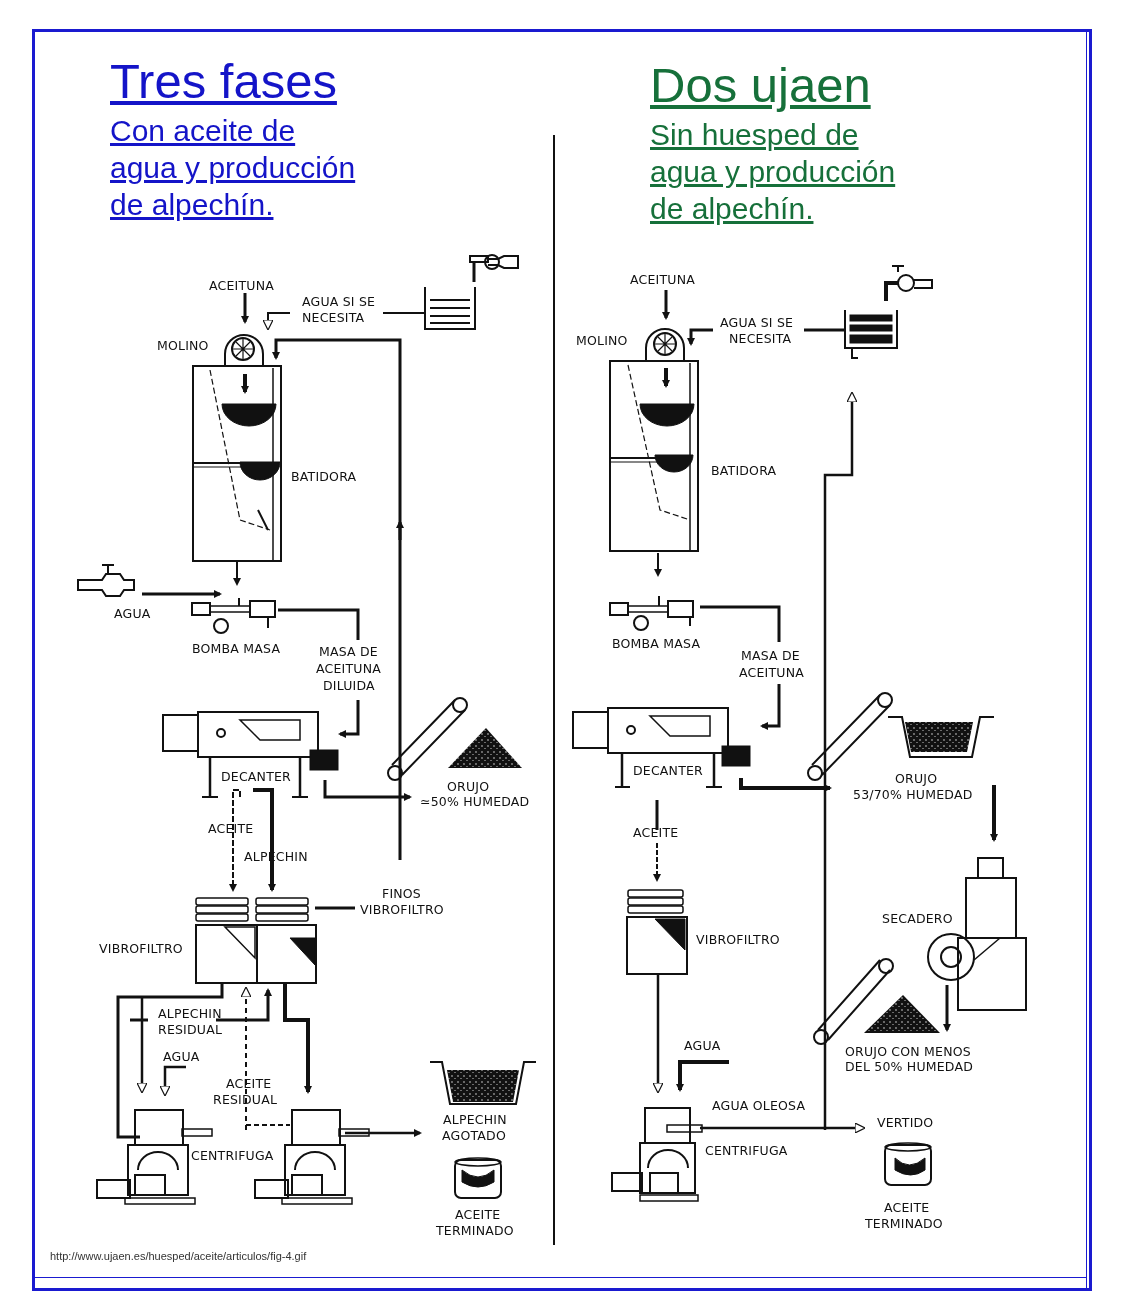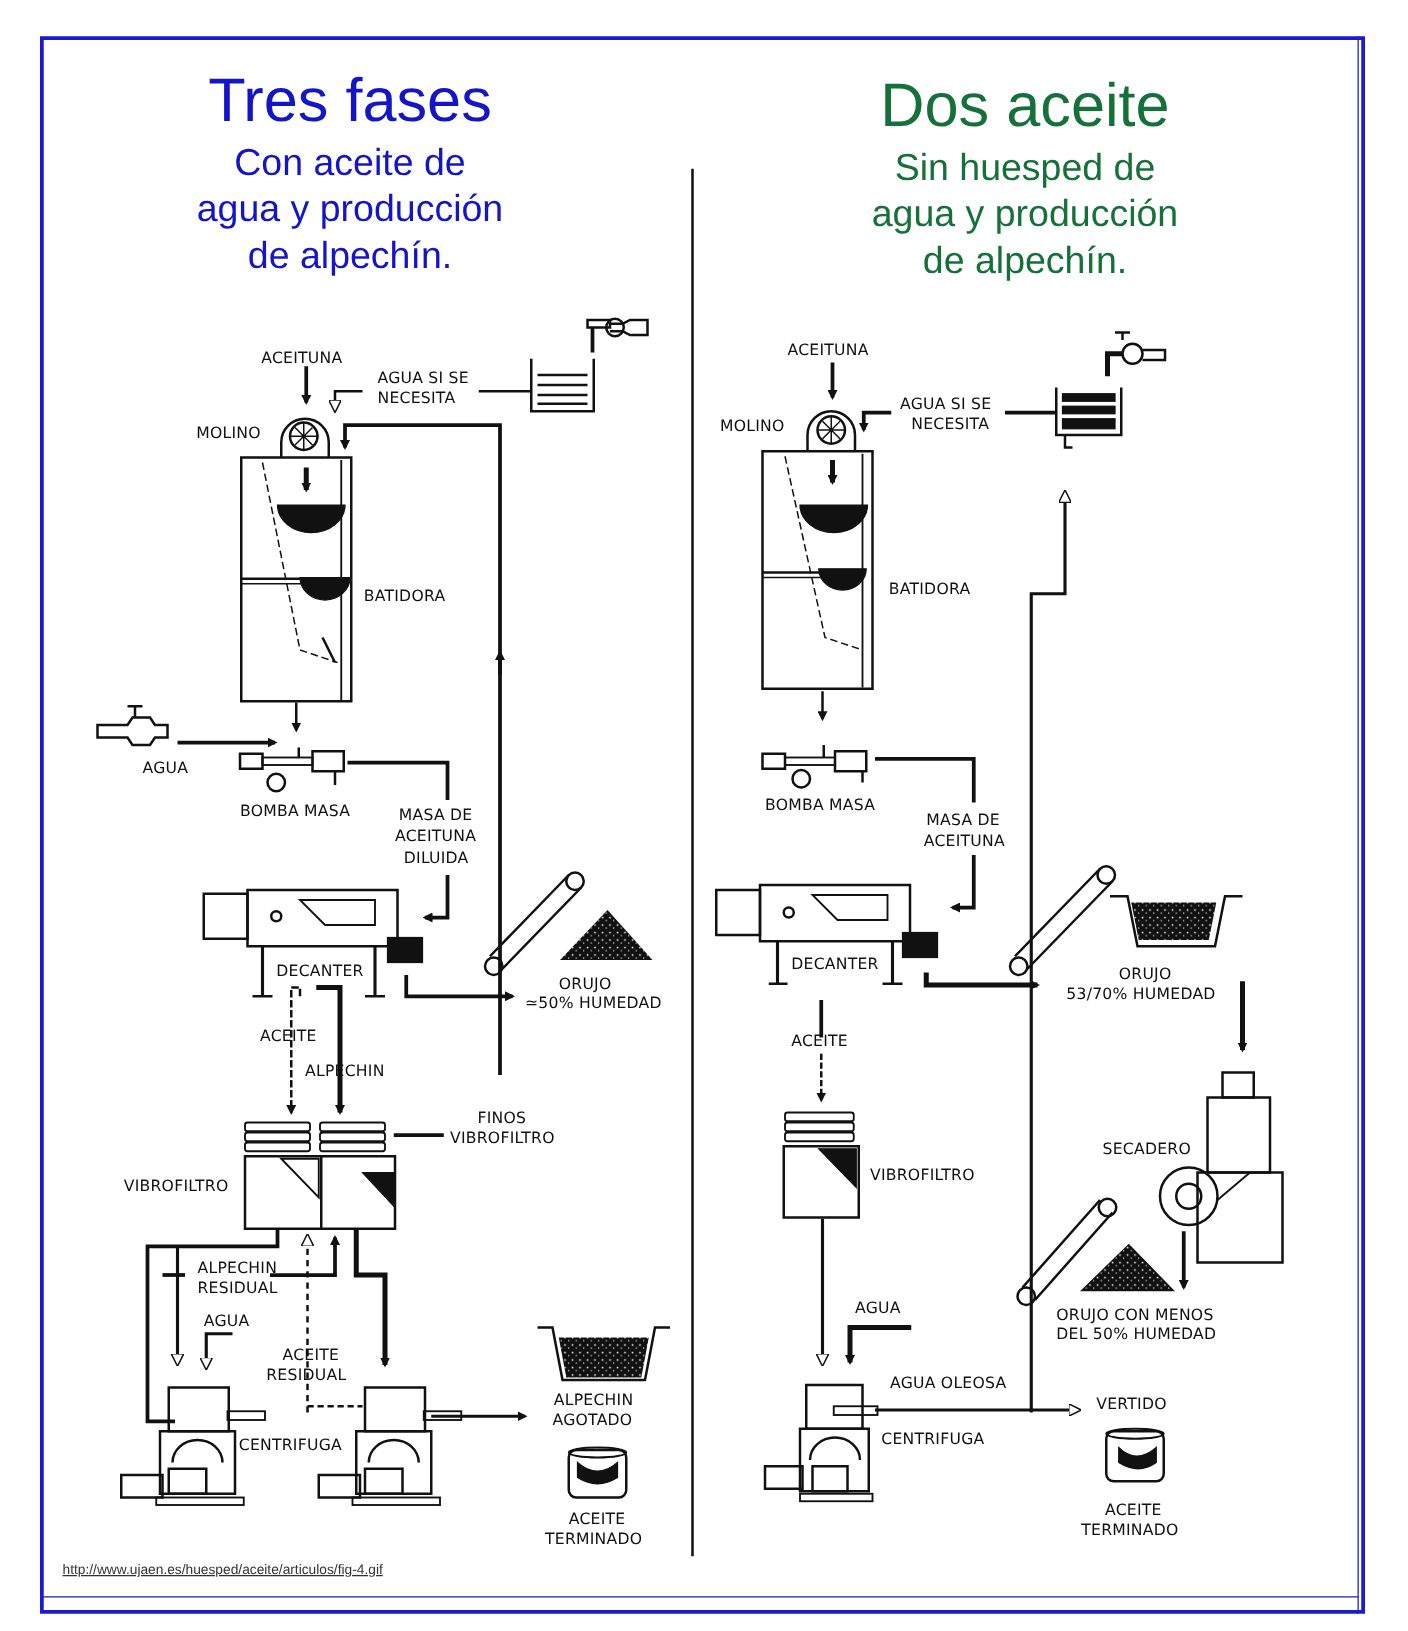--- a/index.html
+++ b/index.html
@@ -8,7 +8,7 @@
   .frame-inner-r { position:absolute; left:1086px; top:29px; width:1px; height:1262px; background:#1a1ad0; }
   .frame-inner-b { position:absolute; left:32px; top:1277px; width:1055px; height:1px; background:#1a1ad0; }
   .divider { position:absolute; left:553px; top:135px; width:2px; height:1110px; background:#111; }
-  .title { position:absolute; text-align:center; line-height:1.06; }
+  .title { position:absolute; line-height:1.06;text-decoration:underline; }
   .t3 { left:110px; width:340px; top:56px; color:#1414c8; }
   .t2 { left:650px; width:340px; top:60px; color:#16703a; }
   .title .big { font-size:49px; display:block; margin-bottom:4px; }

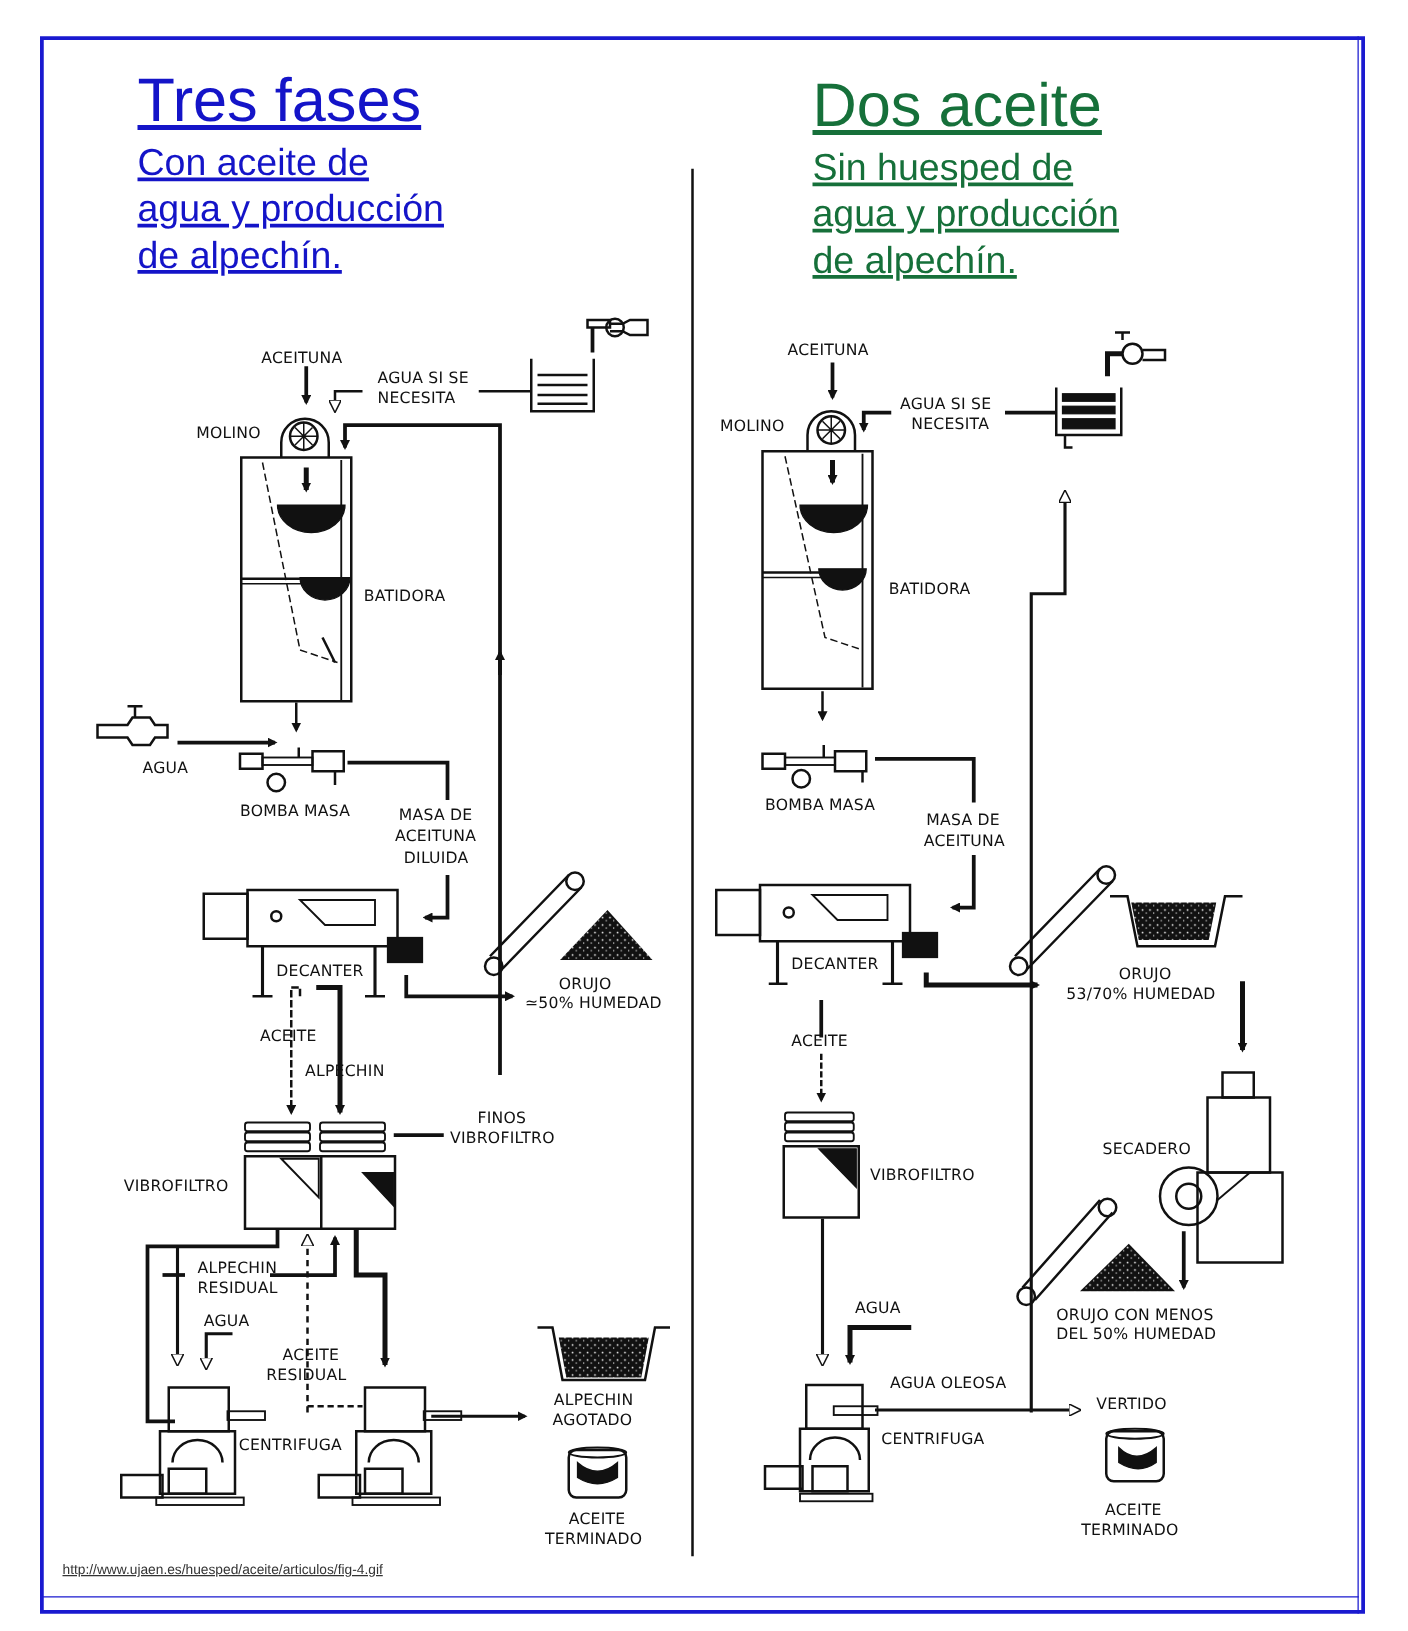--- a/index.html
+++ b/index.html
@@ -33,7 +33,7 @@
 </div>
 
 <div class="title t2">
-  <span class="big">Dos aceite</span>
+  <span class="big">Dos ujaen</span>
   <span class="sub">Sin huesped de</span>
   <span class="sub">agua  y producción</span>
   <span class="sub">de alpechín.</span>

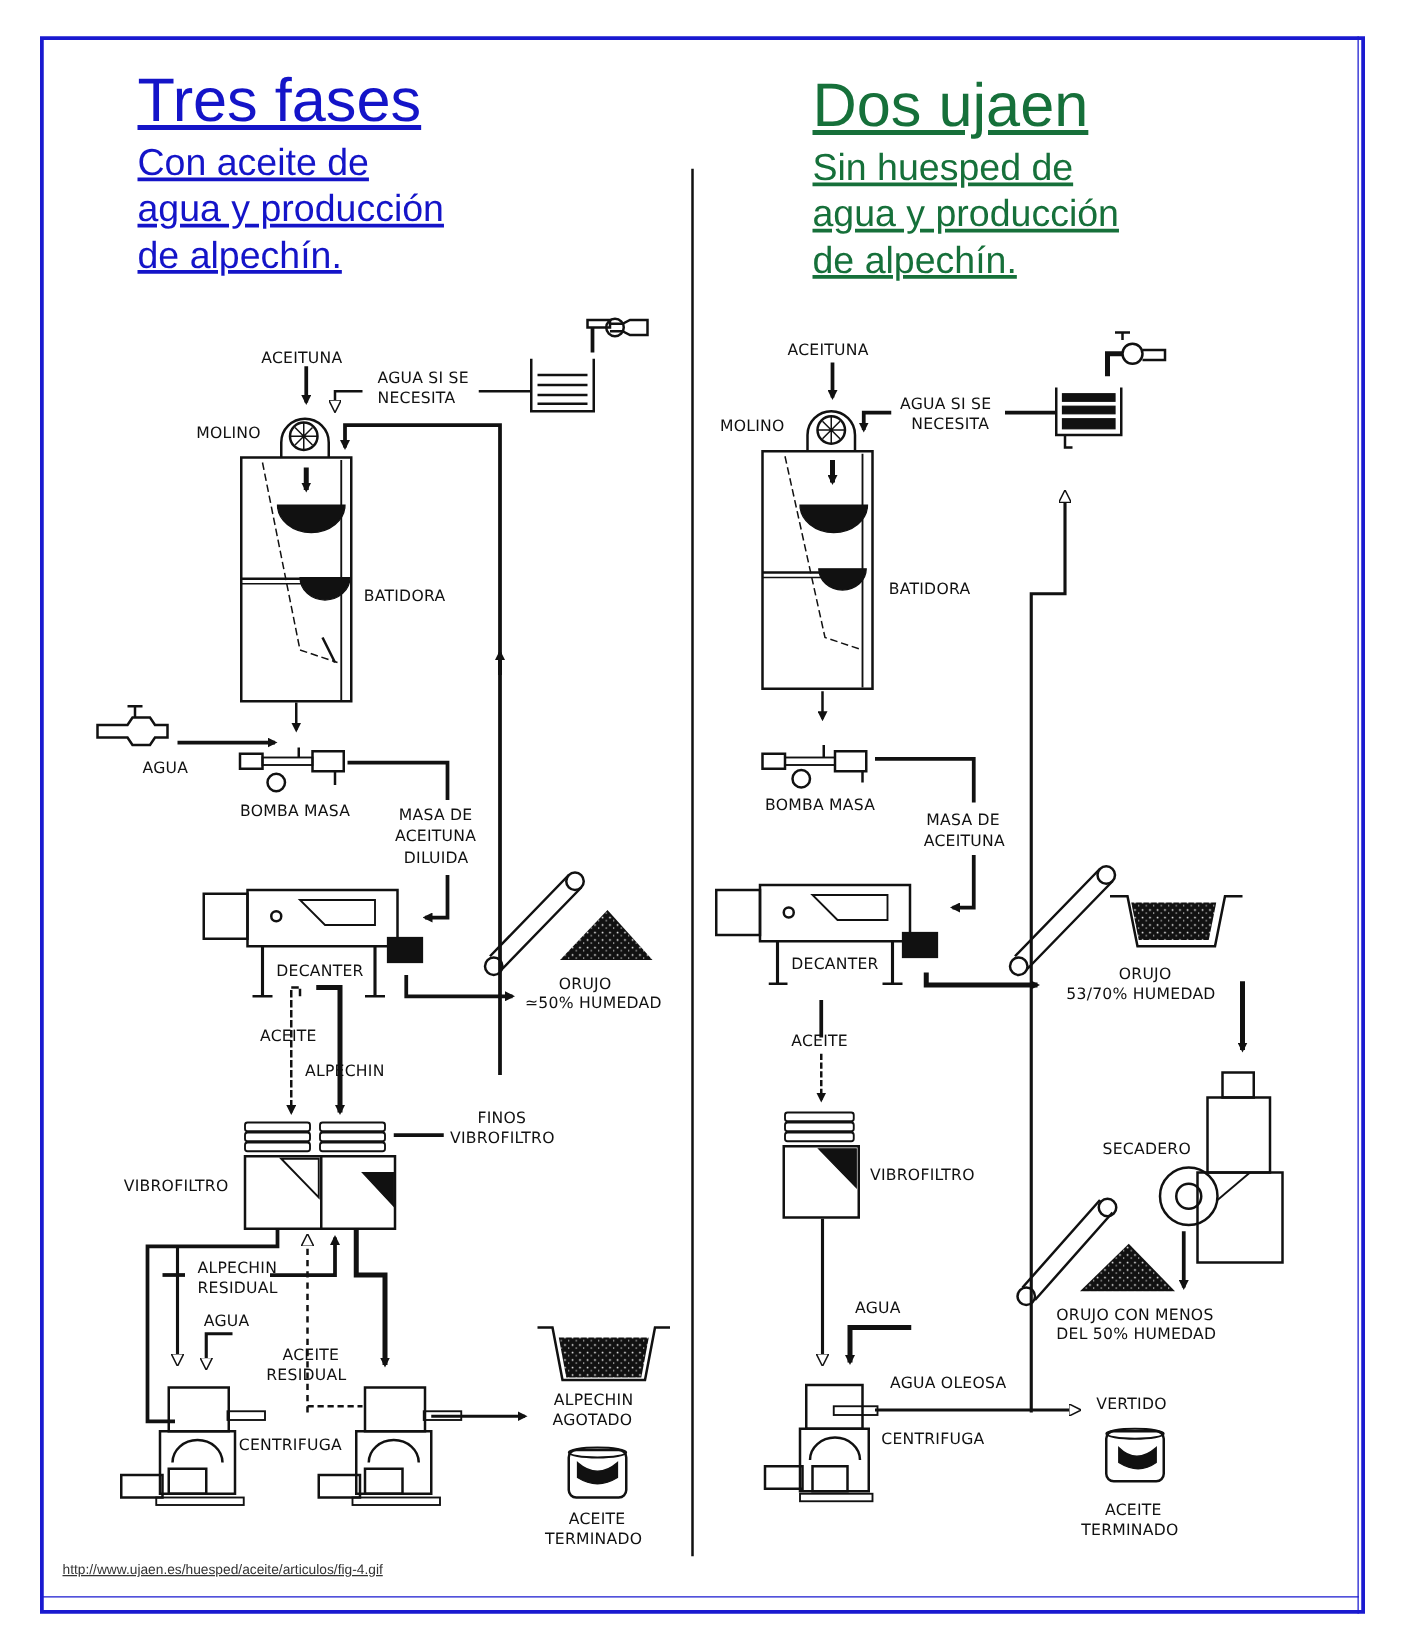--- a/index.html
+++ b/index.html
@@ -15,7 +15,7 @@
   .title .sub { font-size:30px; display:block; line-height:37px; }
   svg.diagram { position:absolute; left:0; top:0; }
   .lbl { font-family:"DejaVu Sans", sans-serif; font-size:12.5px; fill:#111; letter-spacing:0.2px; }
-  .url { position:absolute; left:50px; top:1250px; font-size:11px; color:#333; font-family:"Liberation Sans", sans-serif;text-decoration:underline; }
+  .url { position:absolute; left:50px; top:1250px; font-size:11px; color:#333; font-family:"Liberation Sans", sans-serif; }
 </style>
 </head>
 <body>

